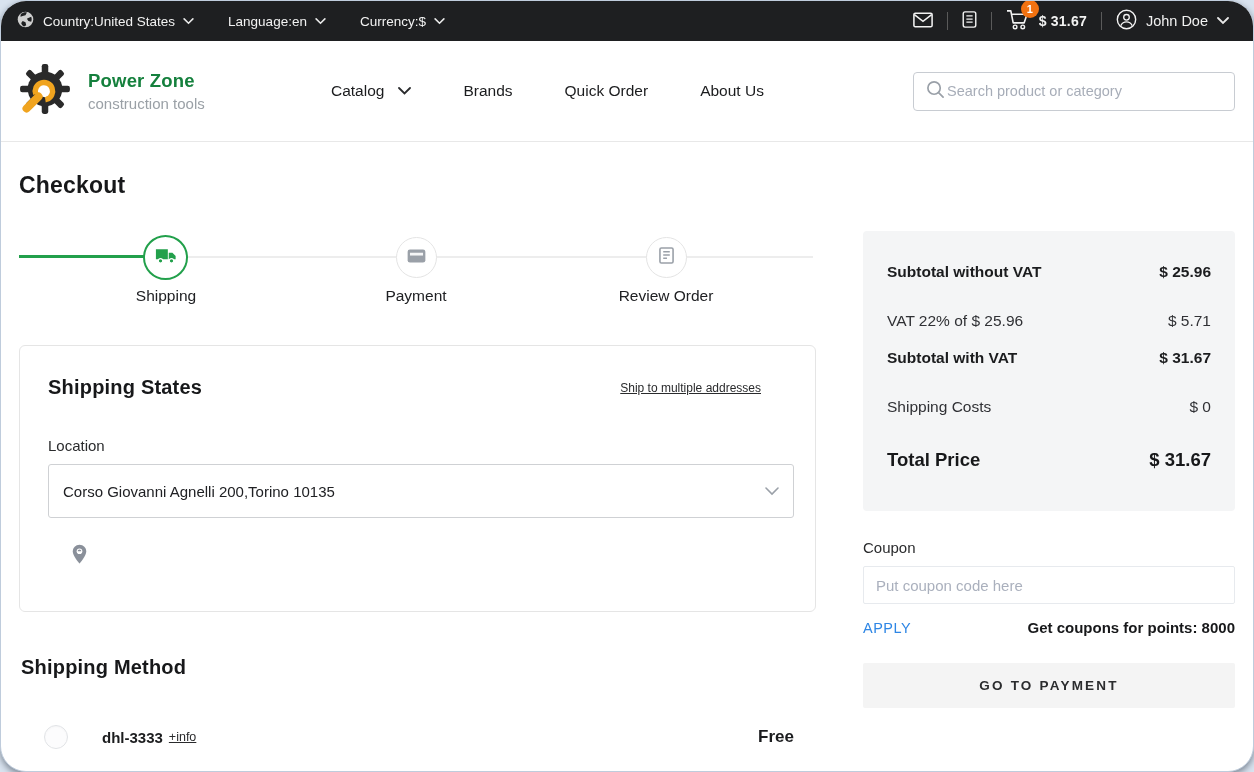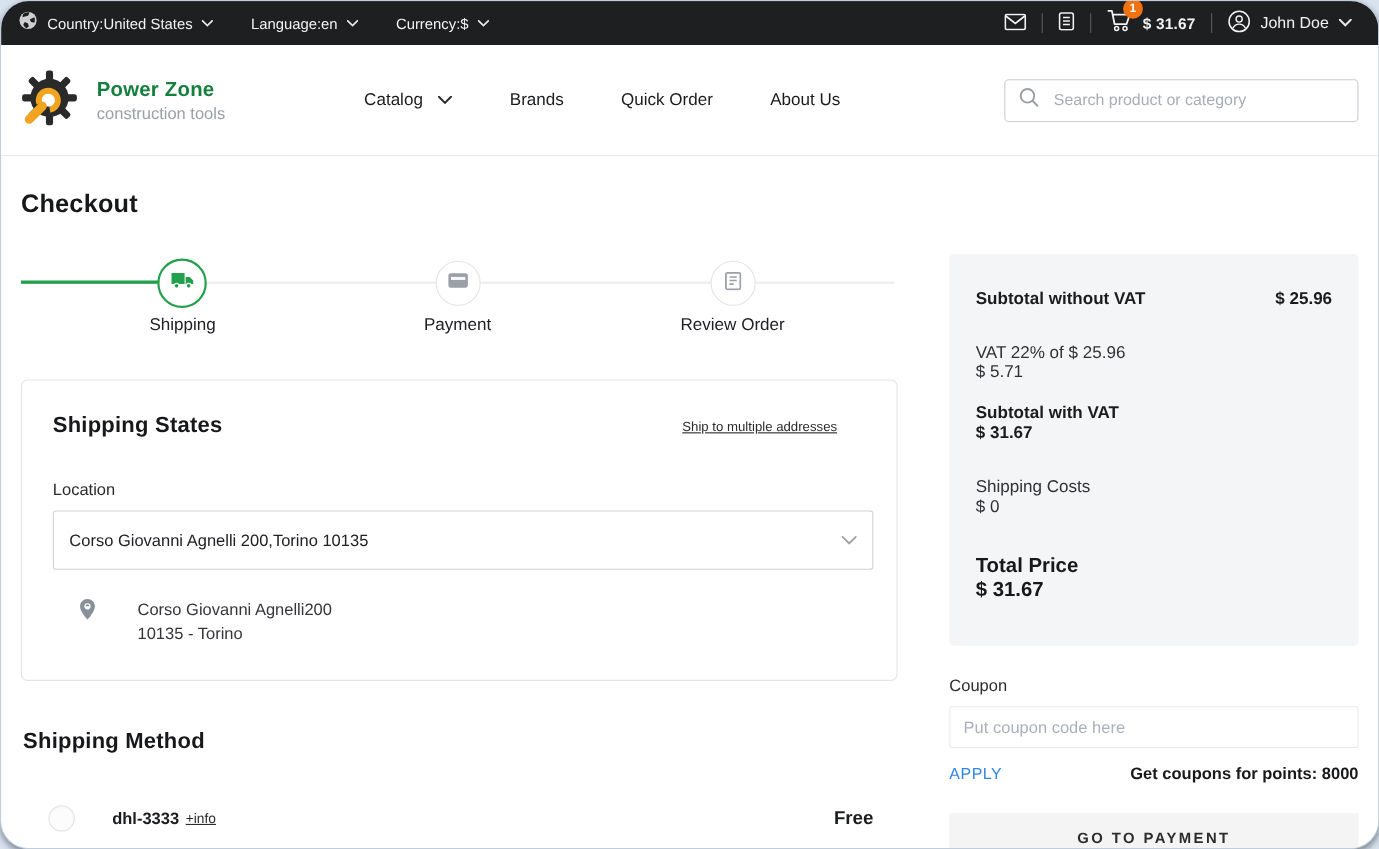--- a/index.html
+++ b/index.html
@@ -52,7 +52,7 @@
   .search-box {
     margin-left: auto; width: 322px; height: 39px;
     border: 1px solid #c8ccd2; border-radius: 4px;
-    display: flex; align-items: center; padding: 0 12px; gap: 11px; background: #fff;
+    display: flex; align-items: center; padding: 0 12px; gap: 0; background: #fff;
   }
   .search-box input {
     border: 0; outline: none; flex: 1; font-size: 14.5px;

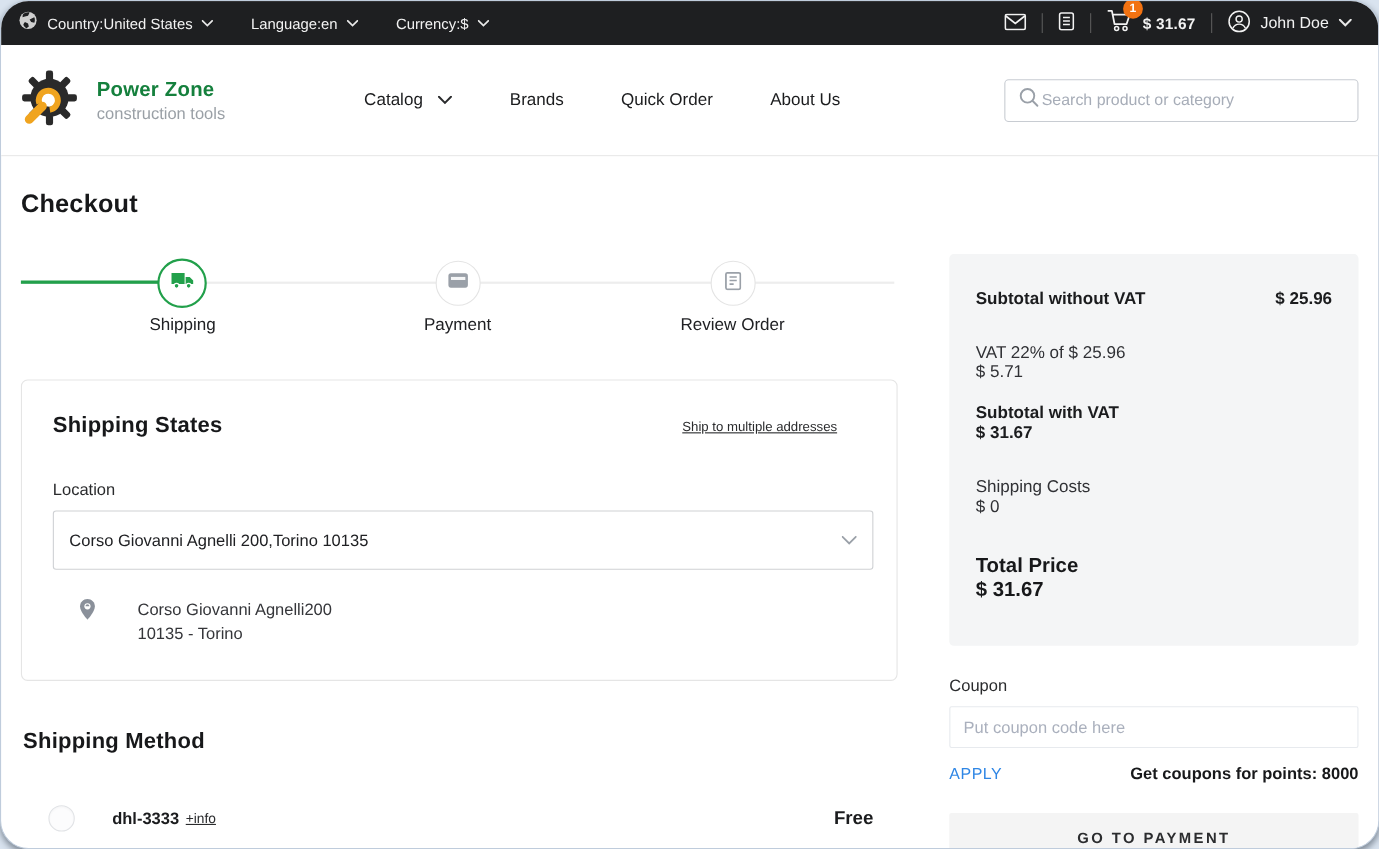--- a/index.html
+++ b/index.html
@@ -115,7 +115,7 @@
   .summary { background: #f4f5f6; border-radius: 4px; padding: 32px 24px 40px 24px; }
   .srow { display: flex; justify-content: space-between; align-items: flex-start; font-size: 15.5px; color: #303135; }
   .srow.bold { font-weight: 700; color: #1b1c1e; }
-  .srow + .srow { margin-top: 31px; flex-direction: column; }
+  .srow + .srow { margin-top: 31px; }
   .srow.tight { margin-top: 19px; }
   .srow.total { font-size: 18.5px; font-weight: 700; color: #17181a; margin-top: 33px; }
 

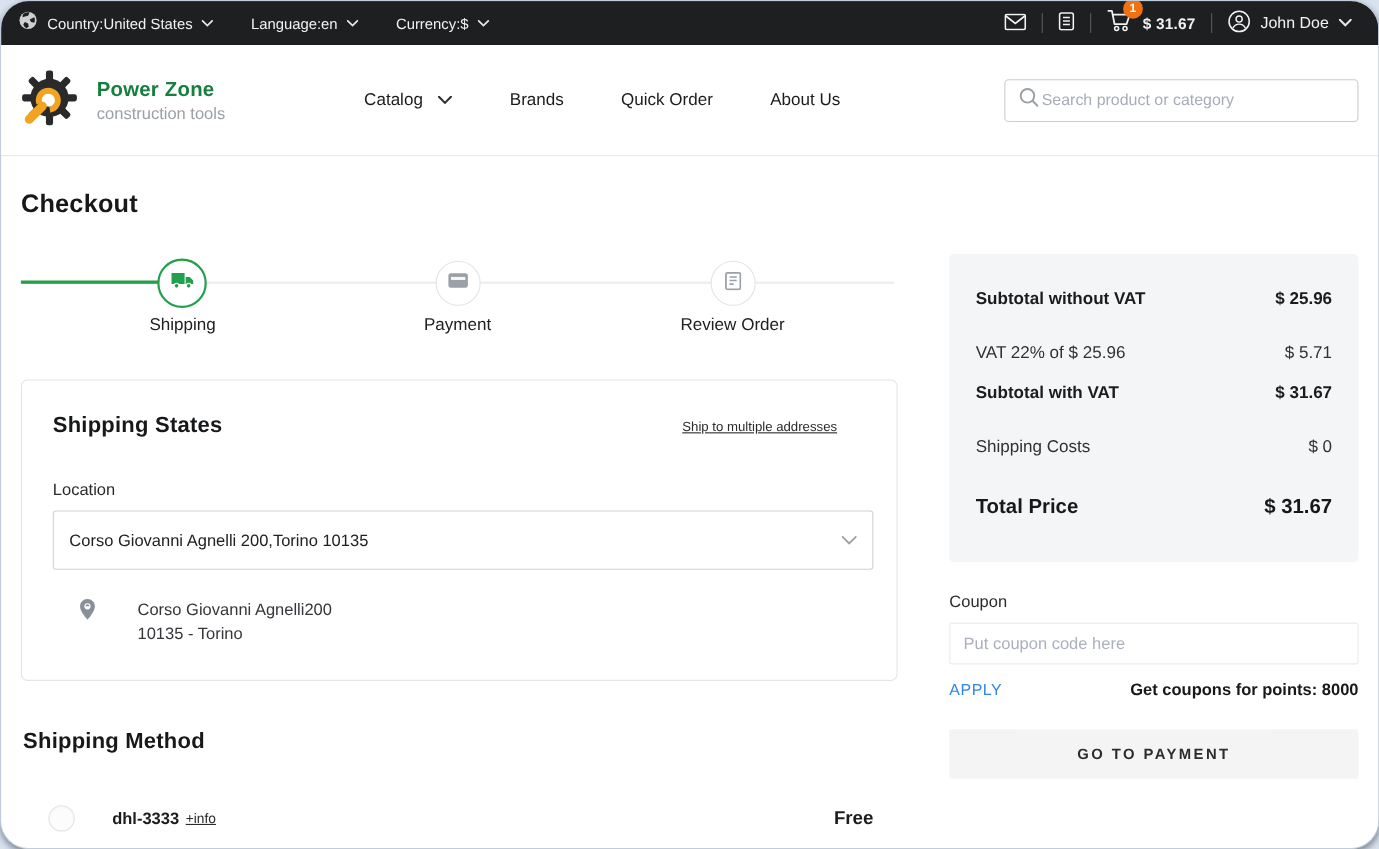--- a/index.html
+++ b/index.html
@@ -339,10 +339,6 @@
                 <path d="M8 5.6c-1 0-1.9.8-1.9 1.9h3.8c0-1.1-.9-1.9-1.9-1.9z" fill="#8a909a"></path>
               </svg>
           </span>
-          <div class="addr-lines">
-            <div>Corso Giovanni Agnelli200</div>
-            <div>10135 - Torino</div>
-          </div>
         </div>
       </section>
 

